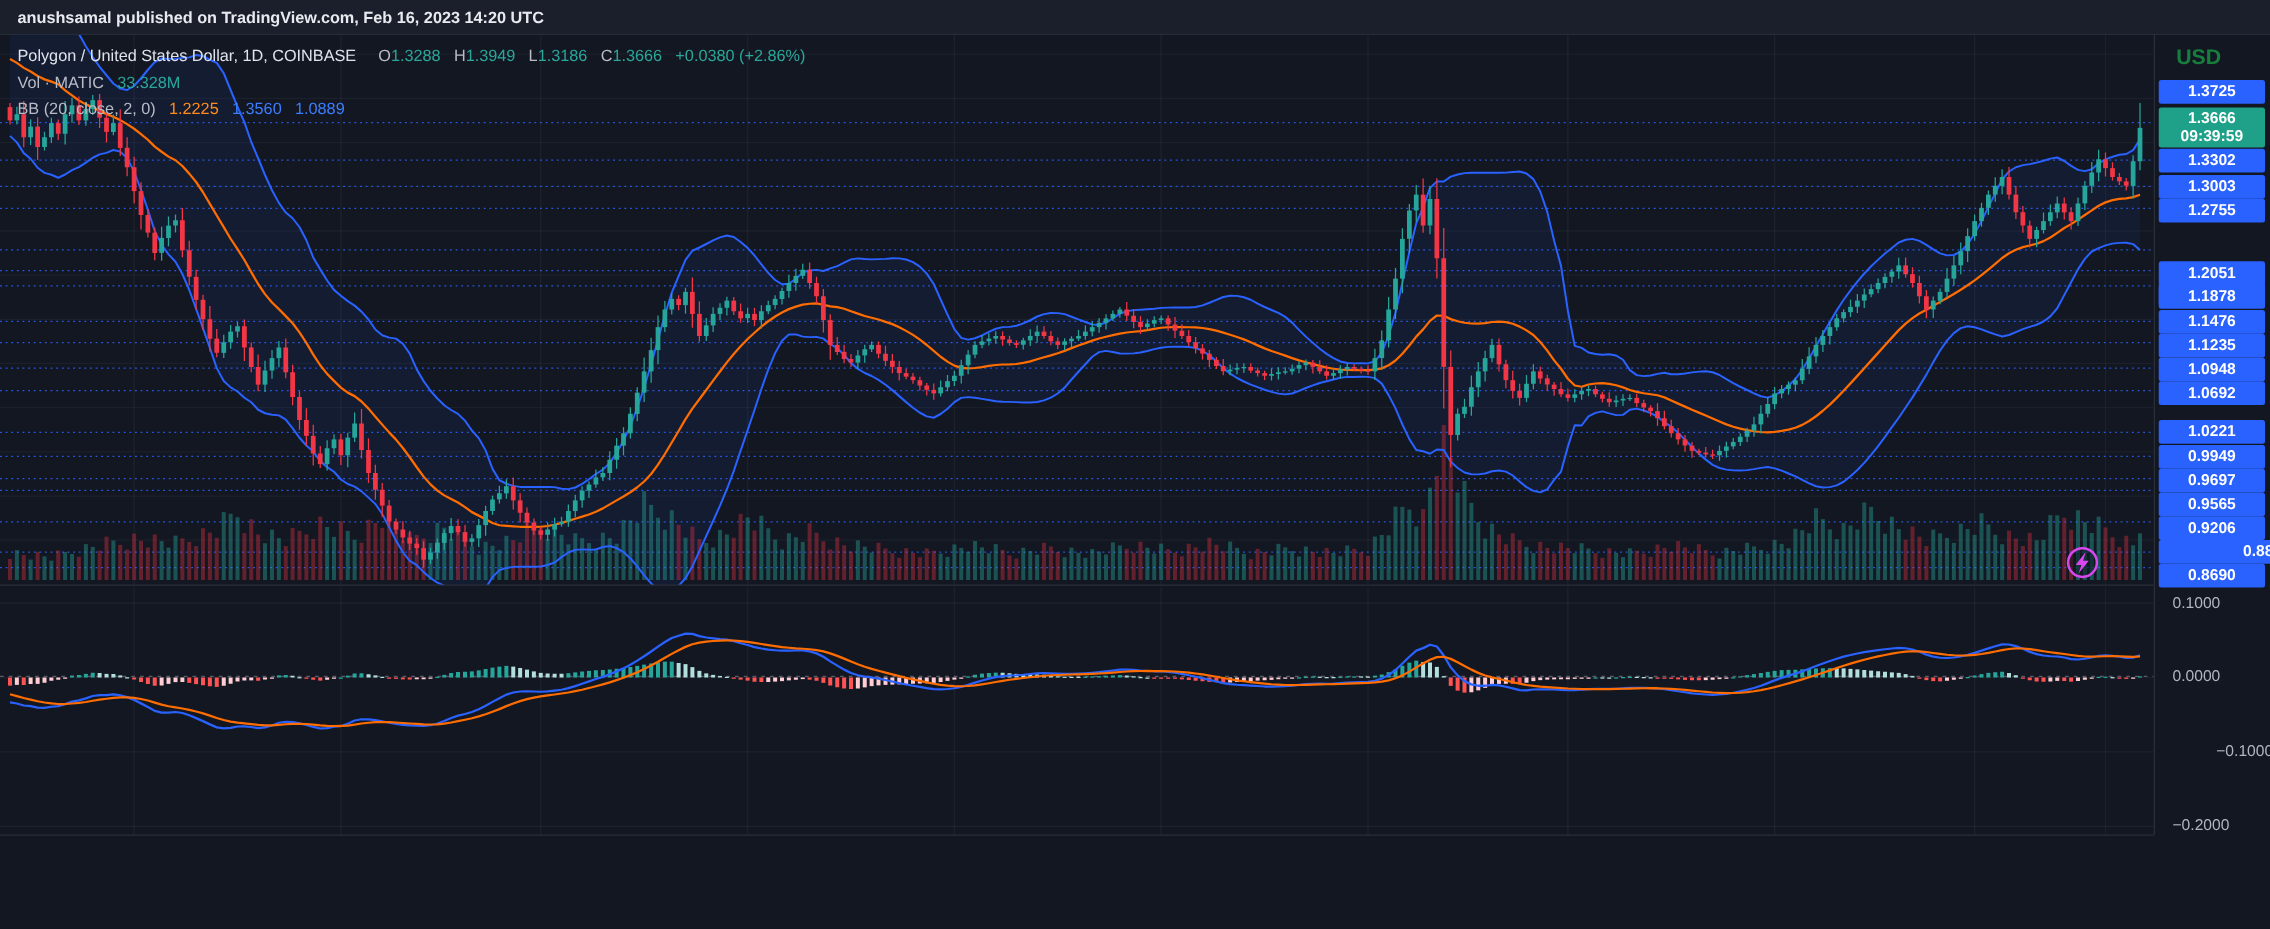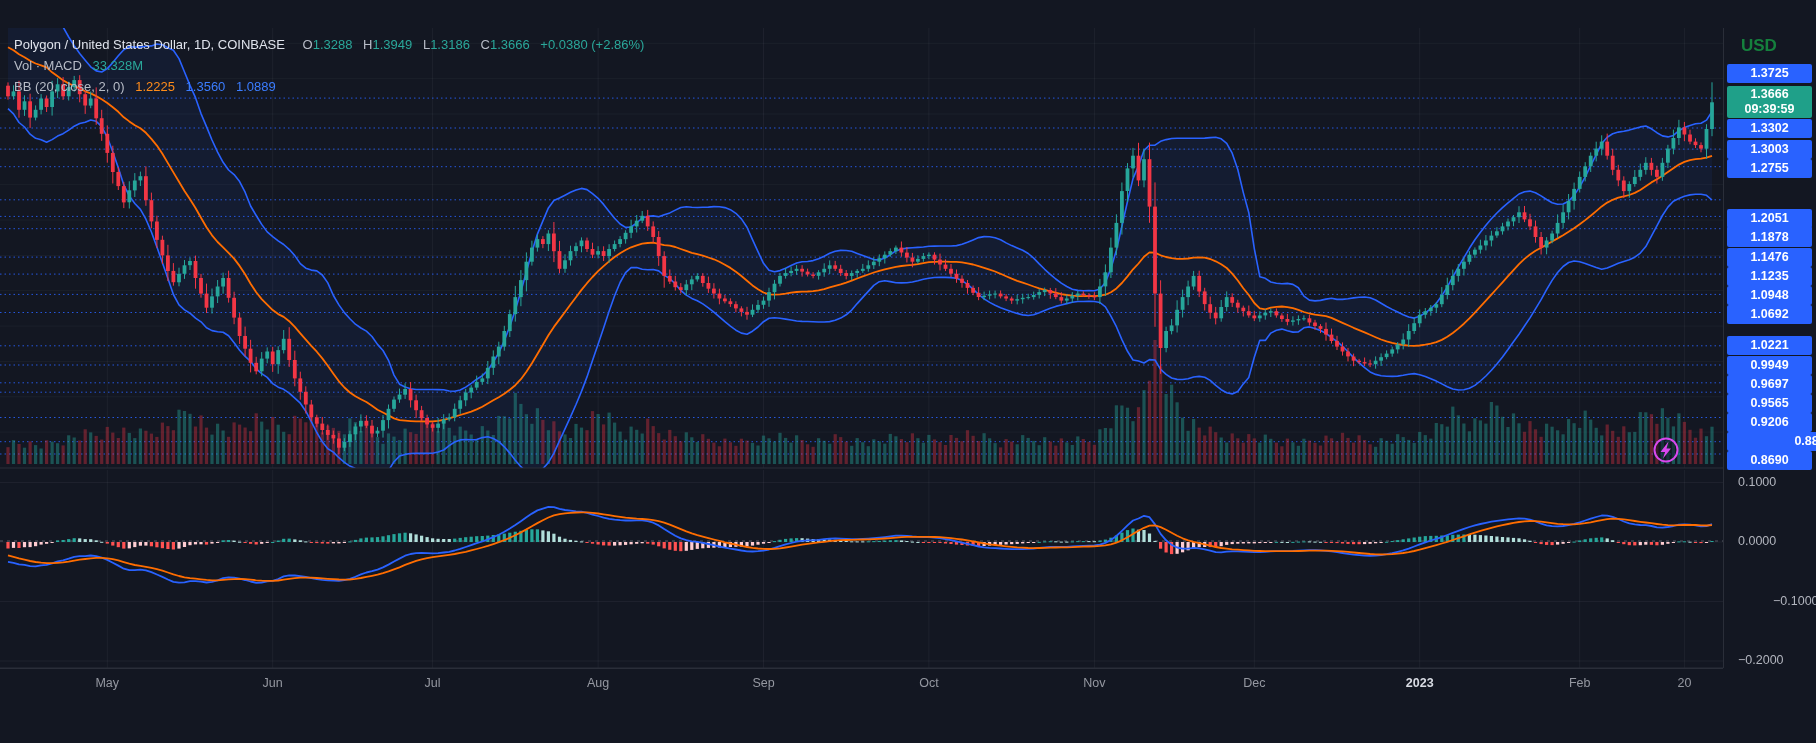--- a/index.html
+++ b/index.html
@@ -37,6 +37,9 @@
 
 <div id="stage">
 
+  <div id="topstrip">
+    <span>anushsamal published on TradingView.com, Feb 16, 2023 14:20 UTC</span>
+  </div>
 
   <svg id="chartsvg" width="1816" height="743">
       <defs>

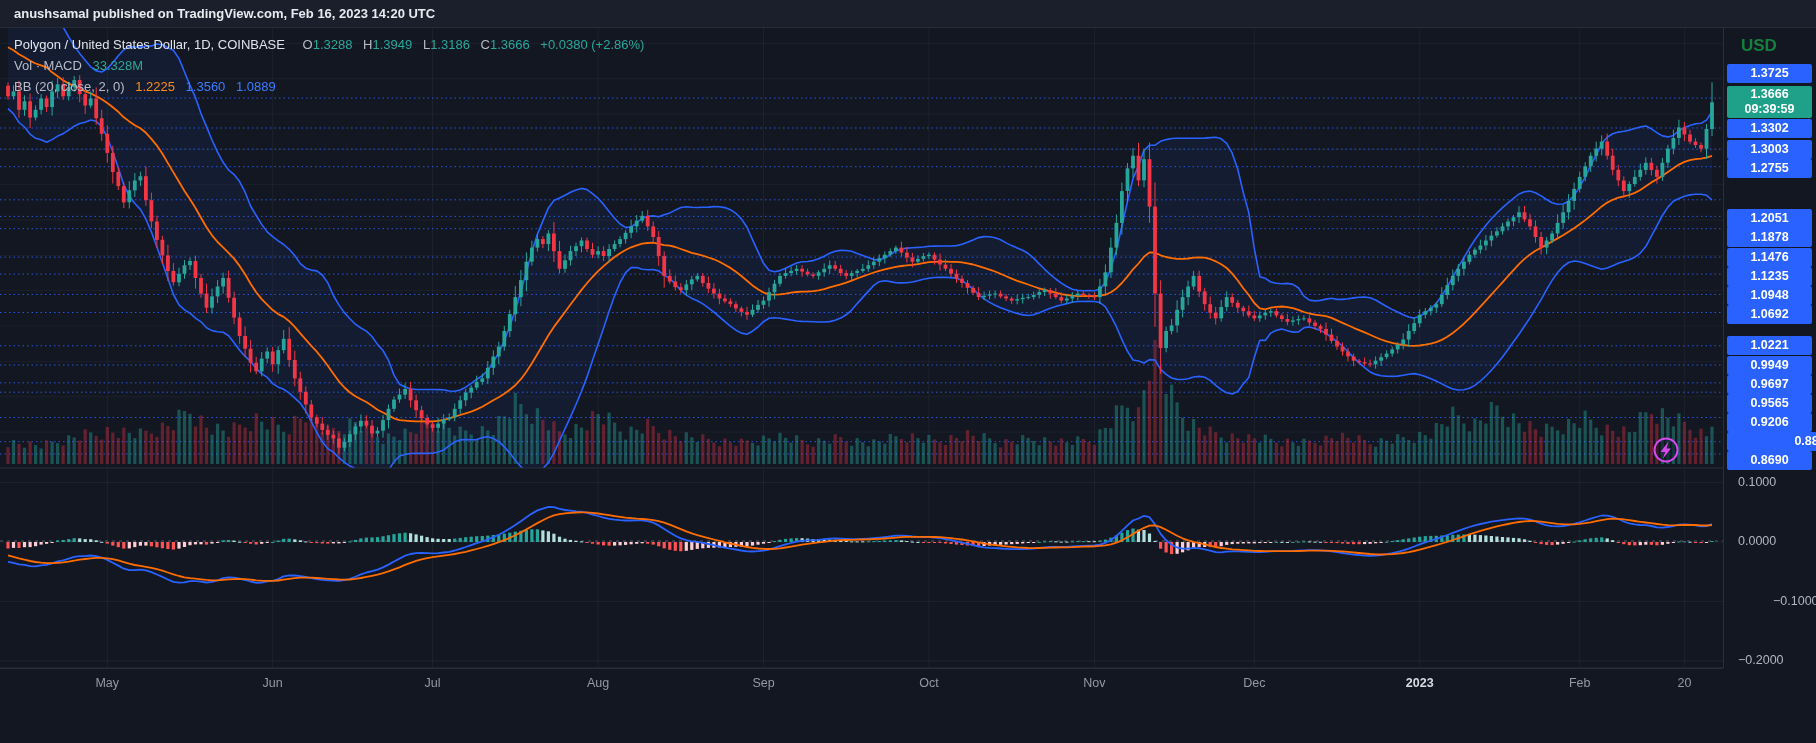--- a/index.html
+++ b/index.html
@@ -1371,7 +1371,7 @@
   </div>
 
   <div class="legend" style="left:14px;top:58px;">
-    <span class="lt-gray">Vol · MACD</span><span class="lt-sp"></span>
+    <span class="lt-gray">Vol · MATIC</span><span class="lt-sp"></span>
     <span class="lt-teal">33.328M</span>
   </div>
 

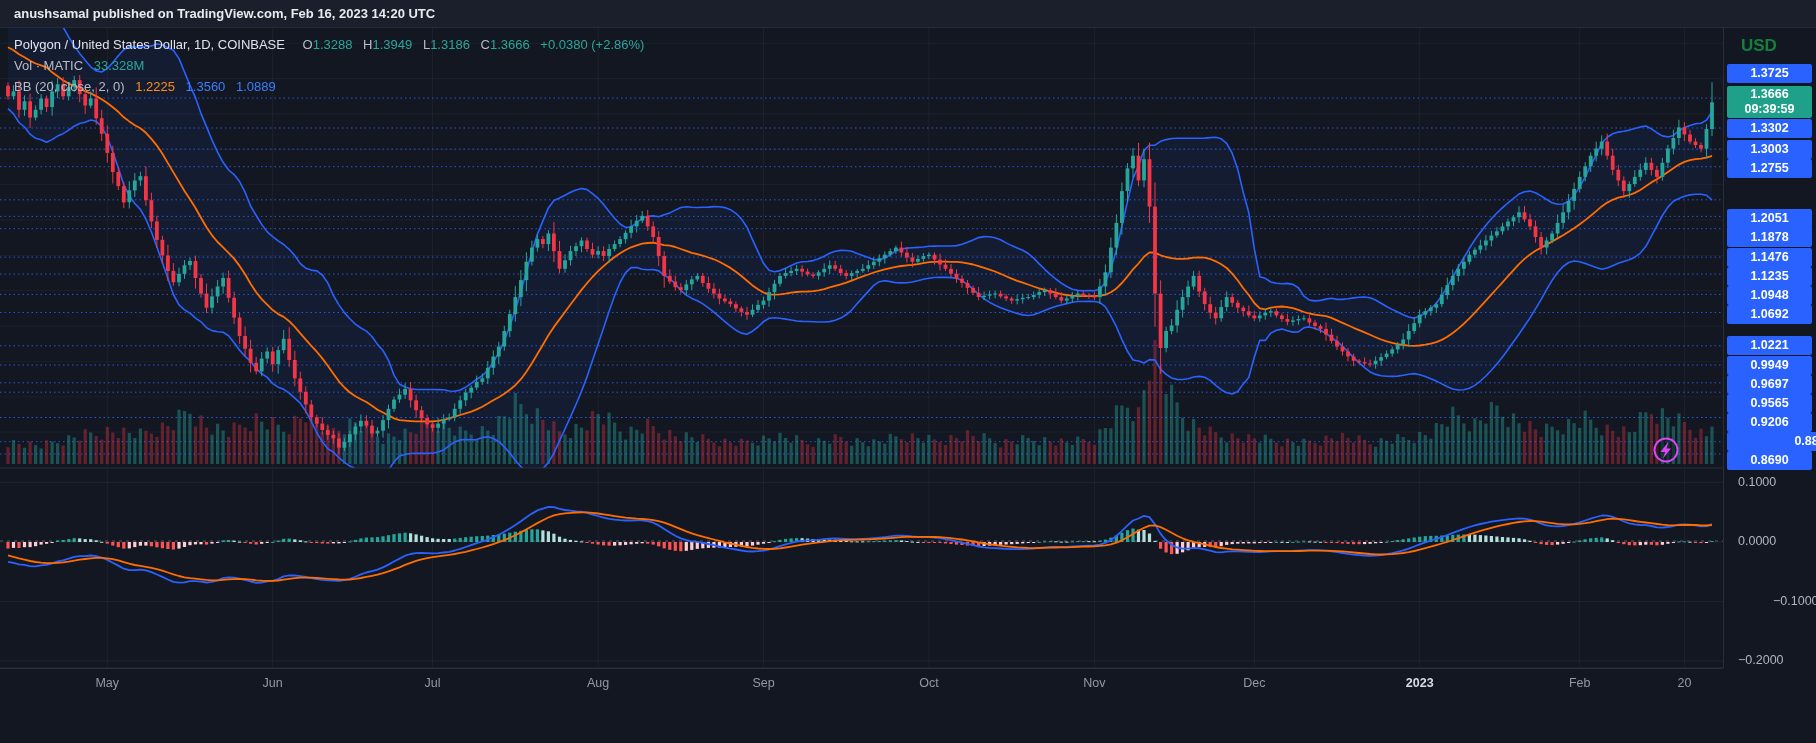--- a/index.html
+++ b/index.html
@@ -1417,19 +1417,6 @@
       </div>
   </div>
 
-  <div id="timeaxis">
-      <div class="tlabel" style="left: 107.263px;">May</div>
-      <div class="tlabel" style="left: 272.701px;">Jun</div>
-      <div class="tlabel" style="left: 432.624px;">Jul</div>
-      <div class="tlabel" style="left: 598.062px;">Aug</div>
-      <div class="tlabel" style="left: 763.5px;">Sep</div>
-      <div class="tlabel" style="left: 928.938px;">Oct</div>
-      <div class="tlabel" style="left: 1094.38px;">Nov</div>
-      <div class="tlabel" style="left: 1254.3px;">Dec</div>
-      <div class="tlabel strong" style="left: 1419.74px;">2023</div>
-      <div class="tlabel" style="left: 1579.66px;">Feb</div>
-      <div class="tlabel" style="left: 1684.44px;">20</div>
-    </div>
 
 
 </div>

